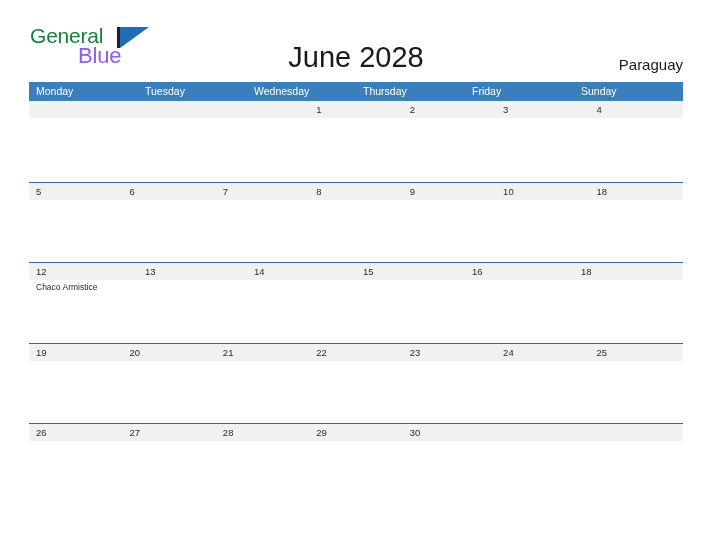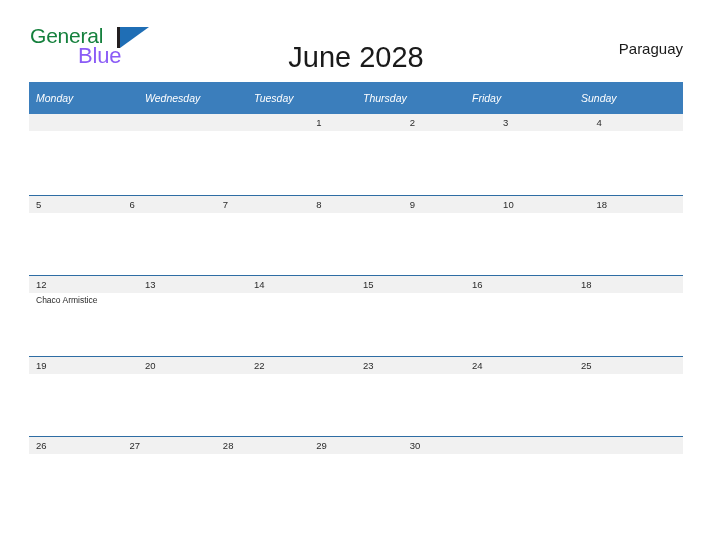--- a/index.html
+++ b/index.html
@@ -95,7 +95,7 @@
   .country {
     position: absolute;
     right: 0;
-    top: 16px;
+    top: 32px;
     font-size: 15px;
     line-height: 18px;
     color: #1a1a1a;

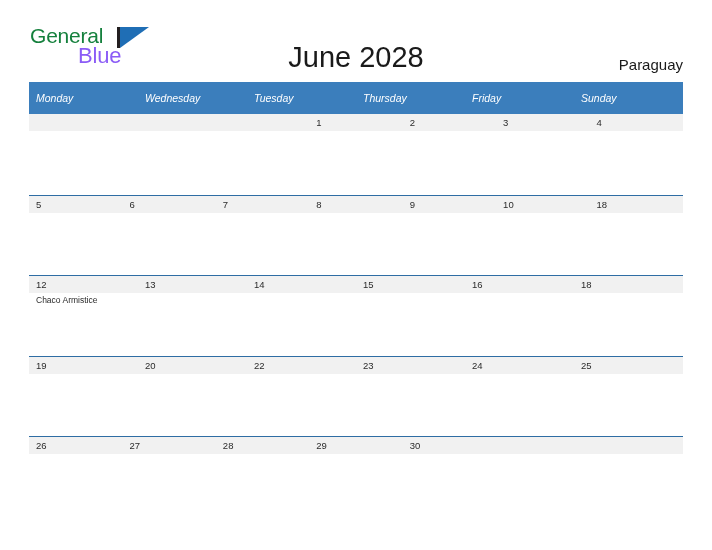--- a/index.html
+++ b/index.html
@@ -110,9 +110,8 @@
   .weekdays {
     display: flex;
     background: #3b7ebc;
-    height: 32px;
+    height: 19px;
     align-items: center;
-    font-style: italic;
   }
   .weekday {
     flex: 1 1 0;

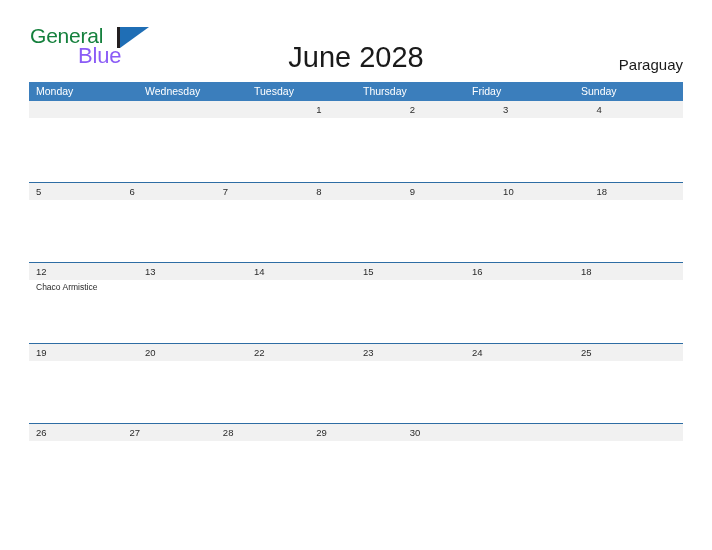--- a/index.html
+++ b/index.html
@@ -192,8 +192,8 @@
 
     <div class="weekdays">
       <div class="weekday">Monday</div>
+      <div class="weekday">Tuesday</div>
       <div class="weekday">Wednesday</div>
-      <div class="weekday">Tuesday</div>
       <div class="weekday">Thursday</div>
       <div class="weekday">Friday</div>
       <div class="weekday">Sunday</div>

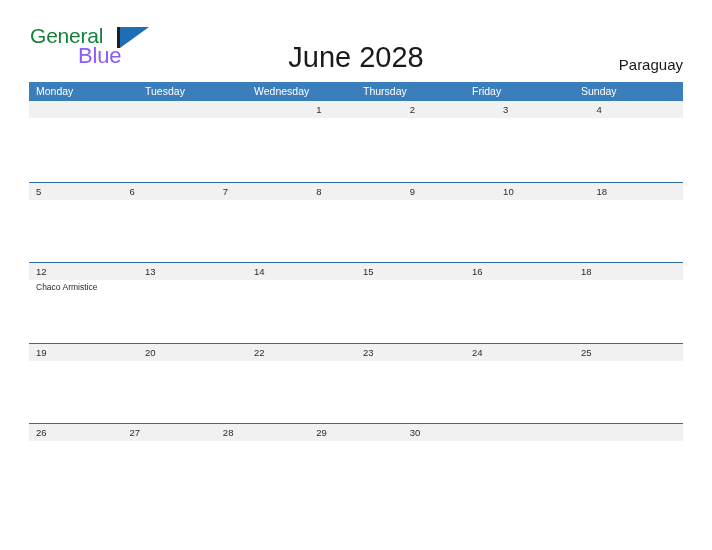--- a/index.html
+++ b/index.html
@@ -275,6 +275,9 @@
             <span class="day-num">20</span>
           </div>
           <div class="day">
+            <span class="day-num">21</span>
+          </div>
+          <div class="day">
             <span class="day-num">22</span>
           </div>
           <div class="day">

